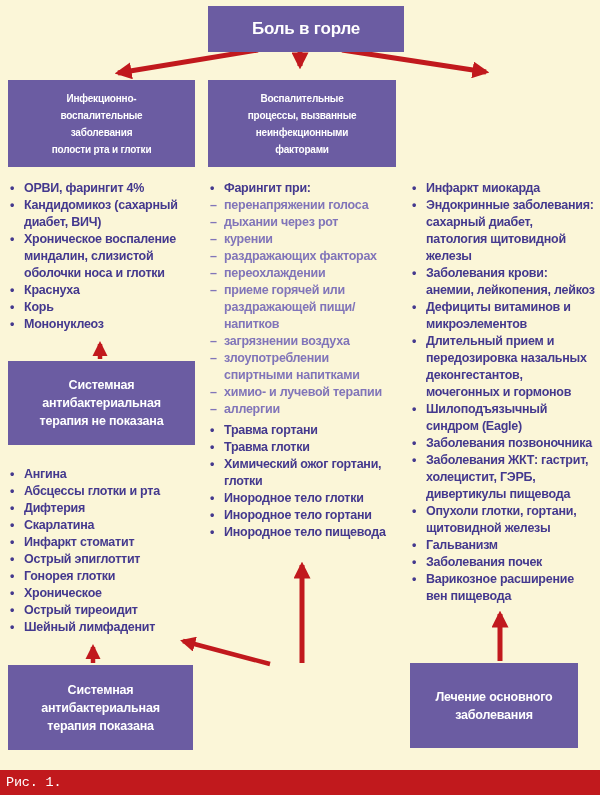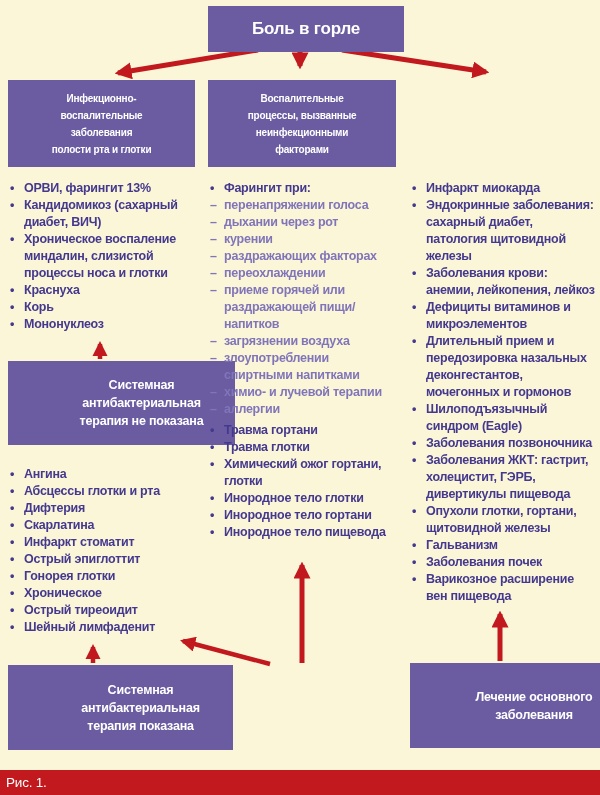--- a/index.html
+++ b/index.html
@@ -120,7 +120,7 @@
   <div class="list list-left-1">
       <div class="li bullet">
         <span class="marker">•</span>
-        <span class="txt">ОРВИ, фарингит 13%</span>
+        <span class="txt">ОРВИ, фарингит 4%</span>
       </div>
       <div class="li bullet">
         <span class="marker">•</span>

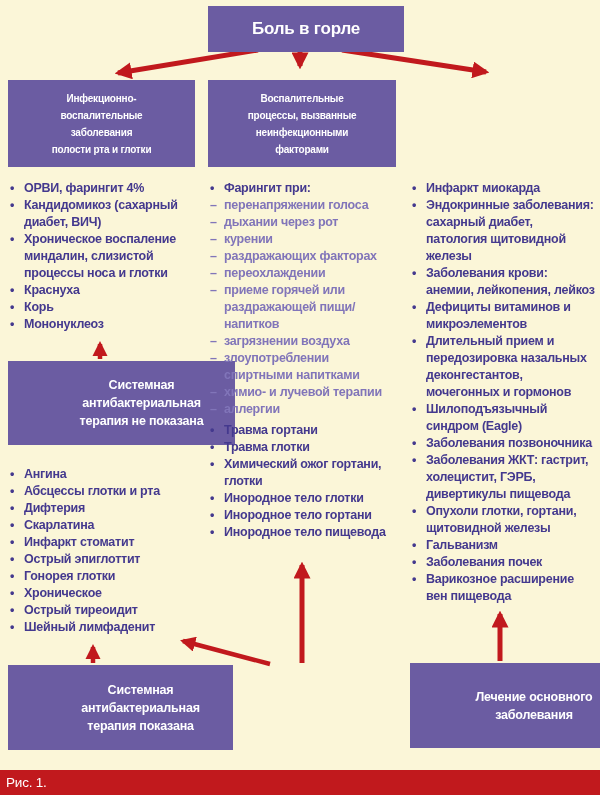--- a/index.html
+++ b/index.html
@@ -128,7 +128,7 @@
       </div>
       <div class="li bullet">
         <span class="marker">•</span>
-        <span class="txt">Хроническое воспаление миндалин, слизистой процессы носа и глотки</span>
+        <span class="txt">Хроническое воспаление миндалин, слизистой оболочки носа и глотки</span>
       </div>
       <div class="li bullet">
         <span class="marker">•</span>

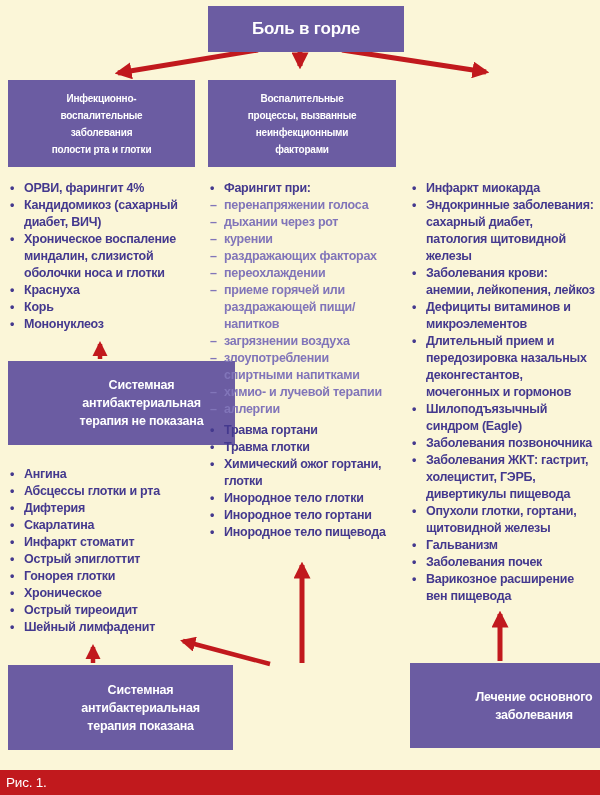--- a/index.html
+++ b/index.html
@@ -42,7 +42,7 @@
   .hdr-left  { left: 8px;   top: 80px; width: 187px; height: 87px; }
   .hdr-mid   { left: 208px; top: 80px; width: 188px; height: 87px; }
   .hdr-right { left: 413px; top: 80px; width: 179px; height: 87px; }
-  .mbox { font-size: 12.5px; line-height: 18px; padding-left: 40px; }
+  .mbox { font-size: 12.5px; line-height: 18px; }
   .box-no-ab   { left: 8px;   top: 361px; width: 187px; height: 84px; }
   .box-ab      { left: 8px;   top: 665px; width: 185px; height: 85px; }
   .box-sympt   { left: 208px; top: 665px; width: 188px; height: 85px; }

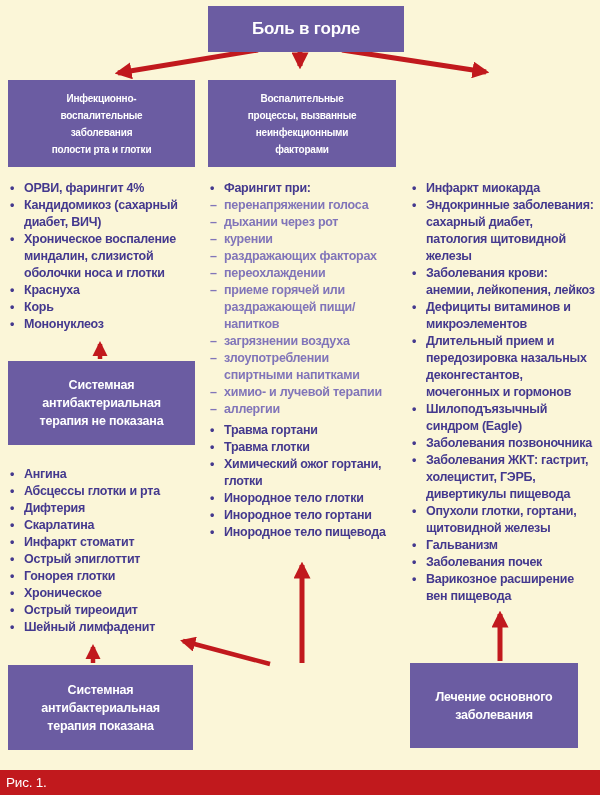--- a/index.html
+++ b/index.html
@@ -76,7 +76,7 @@
     padding-left: 6px;
     box-sizing: border-box;
   }
-  .caption .prefix { font-weight: 400; margin-right: 1px; }
+  .caption .prefix { font-weight: 400; margin-right: 1px; font-family: Liberation Mono, monospace; }
   .caption .main { font-weight: 700; }
 </style>
 </head>

